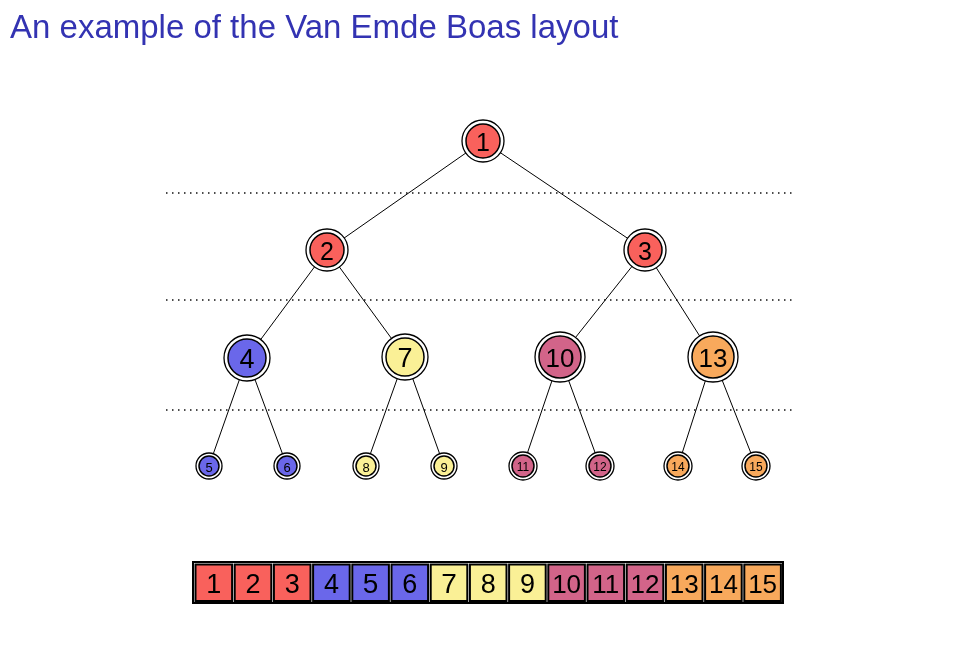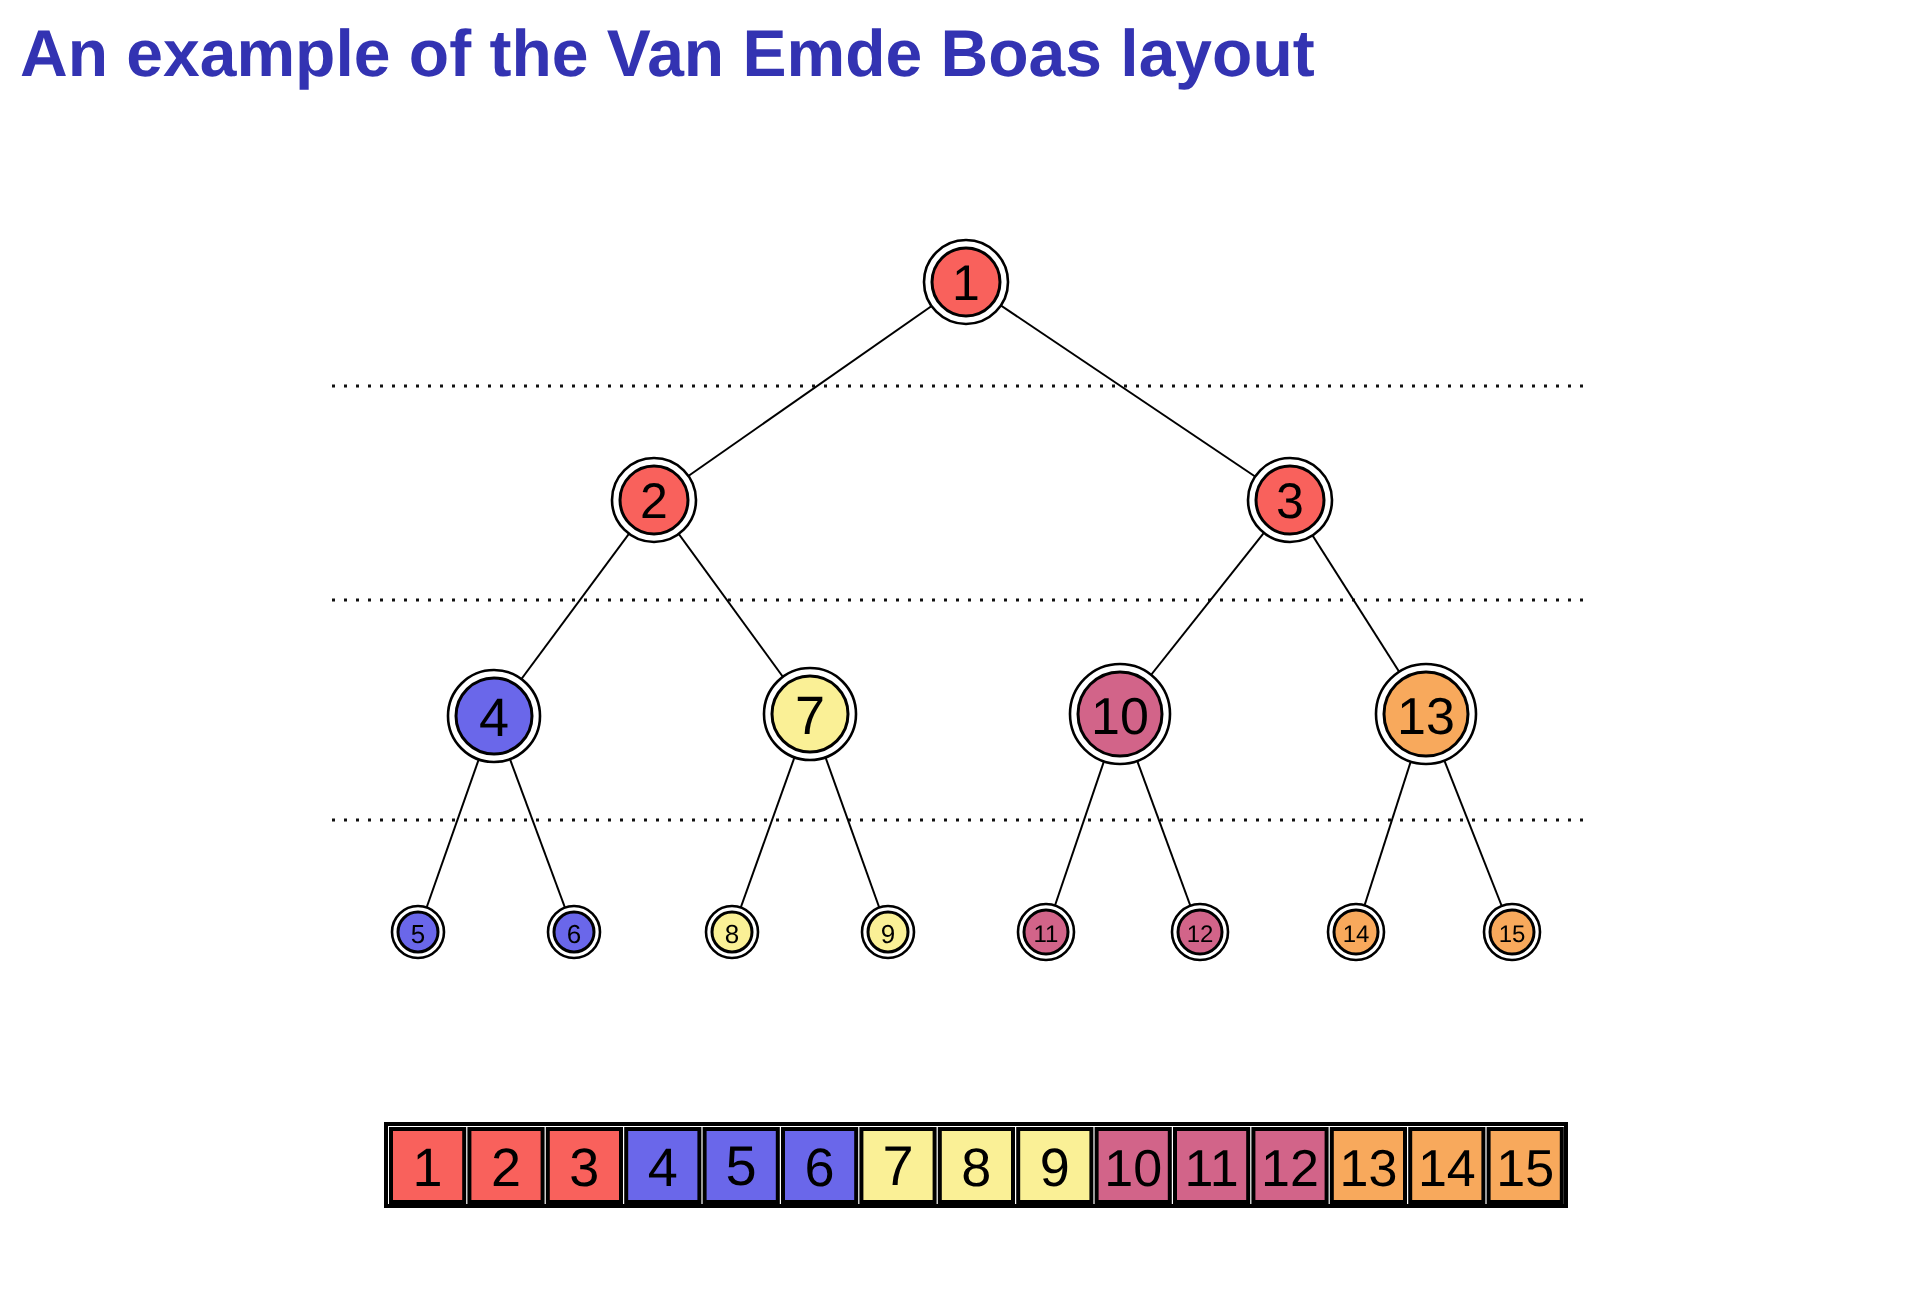--- a/index.html
+++ b/index.html
@@ -22,7 +22,7 @@
     left: 10px;
     top: 8px;
     font-size: 33px;
-    font-weight: bold;
+    font-weight: normal;
     letter-spacing: 0px;
     color: #3333B2;
     margin: 0;

